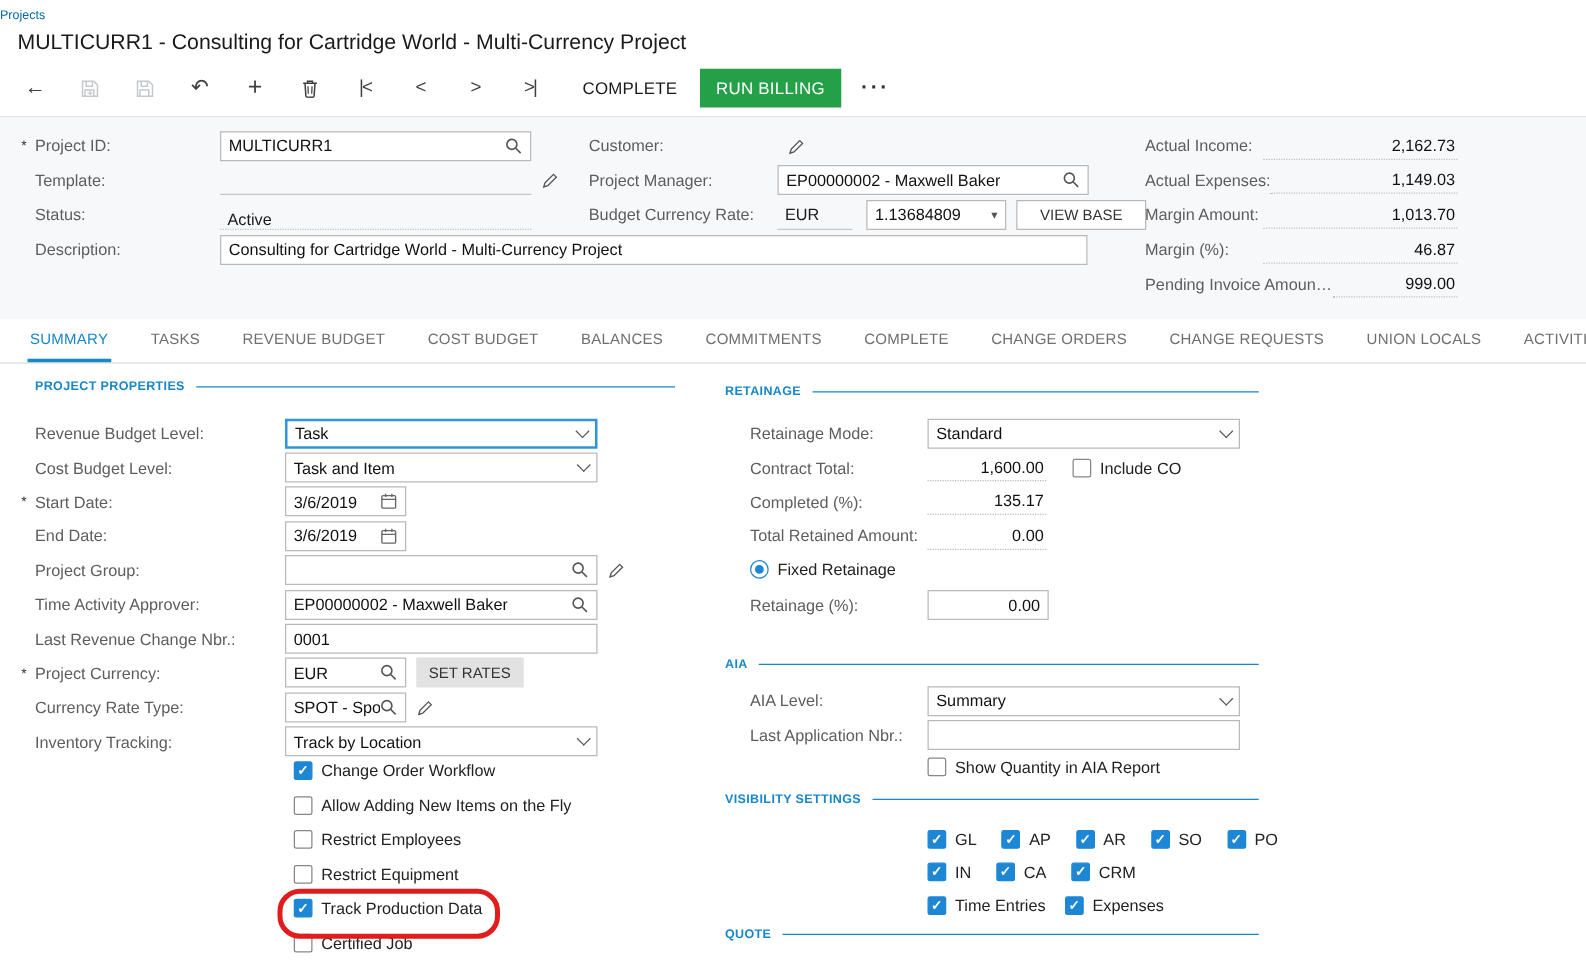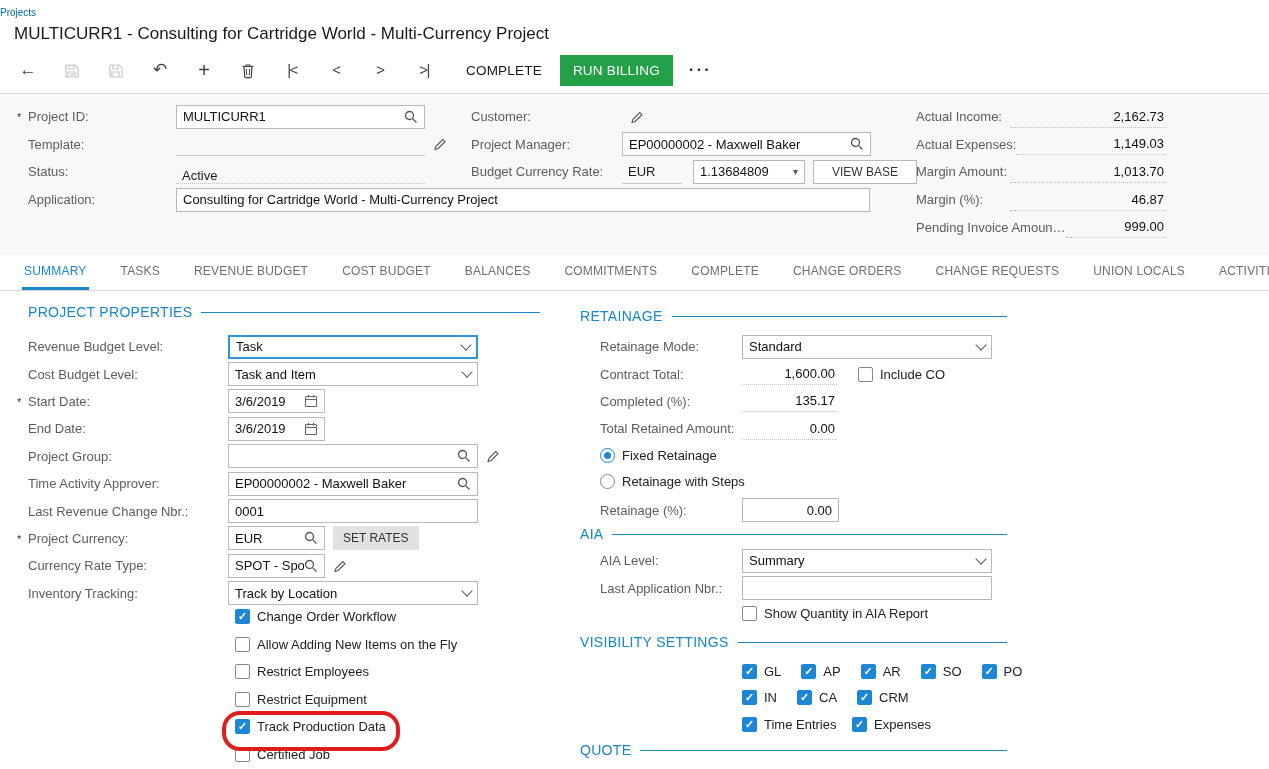--- a/index.html
+++ b/index.html
@@ -155,7 +155,7 @@
           </div>
       </div>
       <div class="prow">
-        <span class="plbl" style="width:148px">Application:</span>
+        <span class="plbl" style="width:148px">Description:</span>
         <div class="fld" style="width:694px">
             <span class="ftext">Consulting for Cartridge World - Multi-Currency Project</span>
           </div>

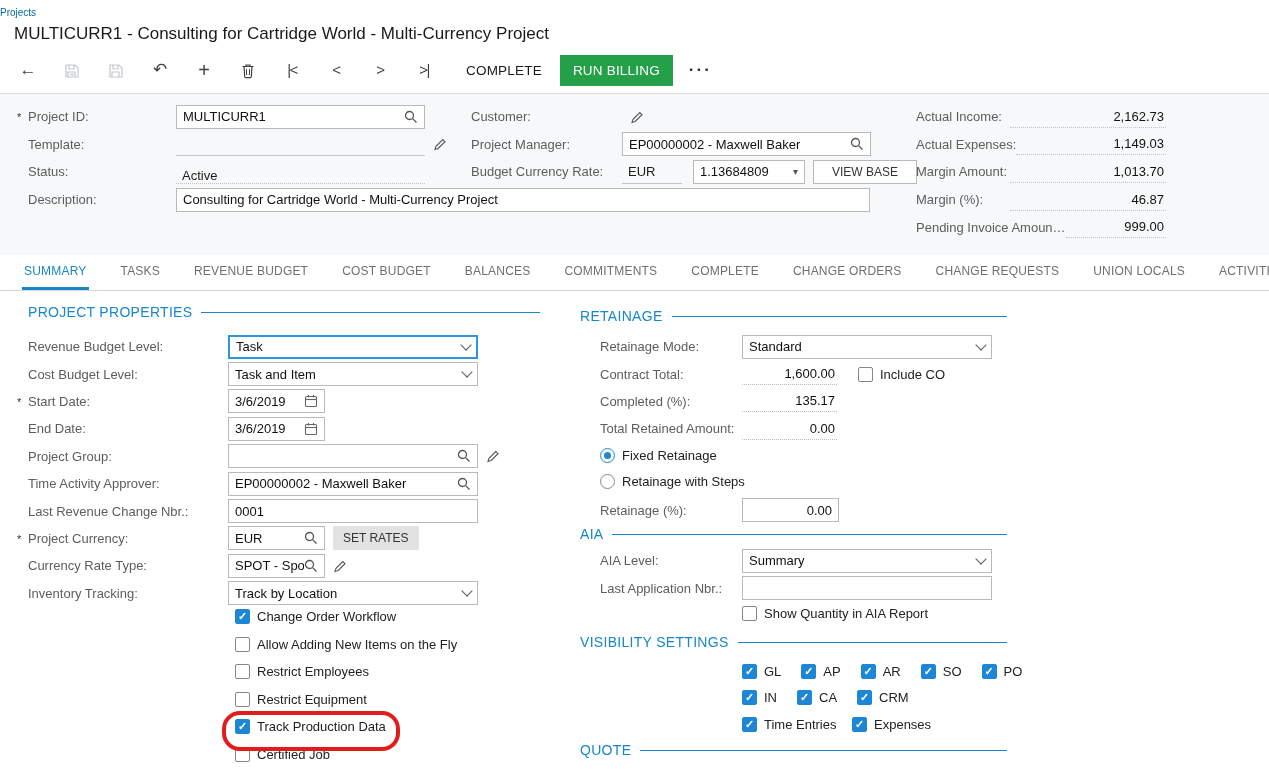--- a/index.html
+++ b/index.html
@@ -48,7 +48,7 @@
 
   
   .content{position:relative;height:478px;background:#fff;overflow:hidden}
-  .sechdr{position:absolute;display:flex;align-items:center;font-size:14px;font-weight:400;
+  .sechdr{position:absolute;display:flex;align-items:center;font-size:10px;font-weight:700;
           color:#1787c8;letter-spacing:.3px}
   .sechdr .ln{flex:1;border-top:1px solid #1787c8;margin-left:9px}
   .crow{display:flex;align-items:center}

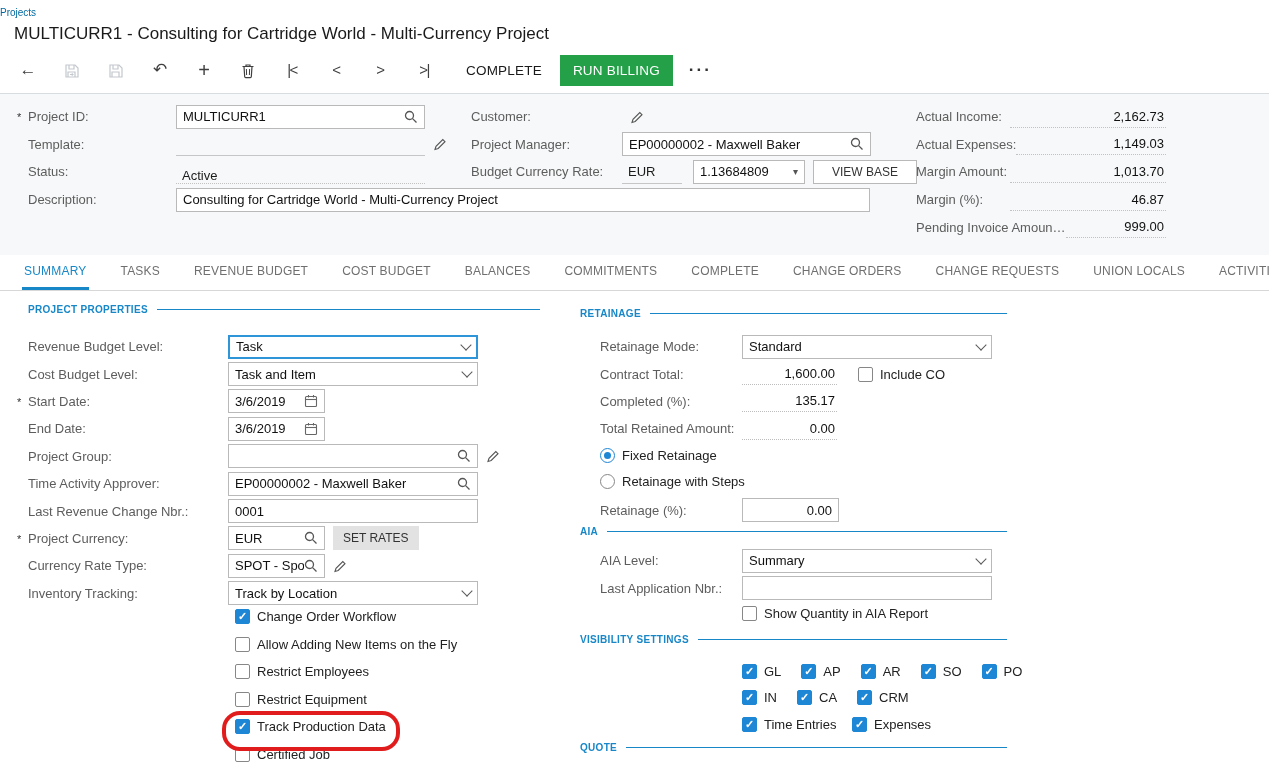--- a/index.html
+++ b/index.html
@@ -440,14 +440,6 @@
             <span class="cbl">Fixed Retainage</span>
           </span>
       </div>
-      <div class="crow" style="height:26px">
-        <span class="radio">
-            <span class="rdo">
-              <i></i>
-            </span>
-            <span class="cbl">Retainage with Steps</span>
-          </span>
-      </div>
       <div class="crow" style="height:31px">
         <span class="flabel">Retainage (%):</span>
         <div class="fld w97 num">

